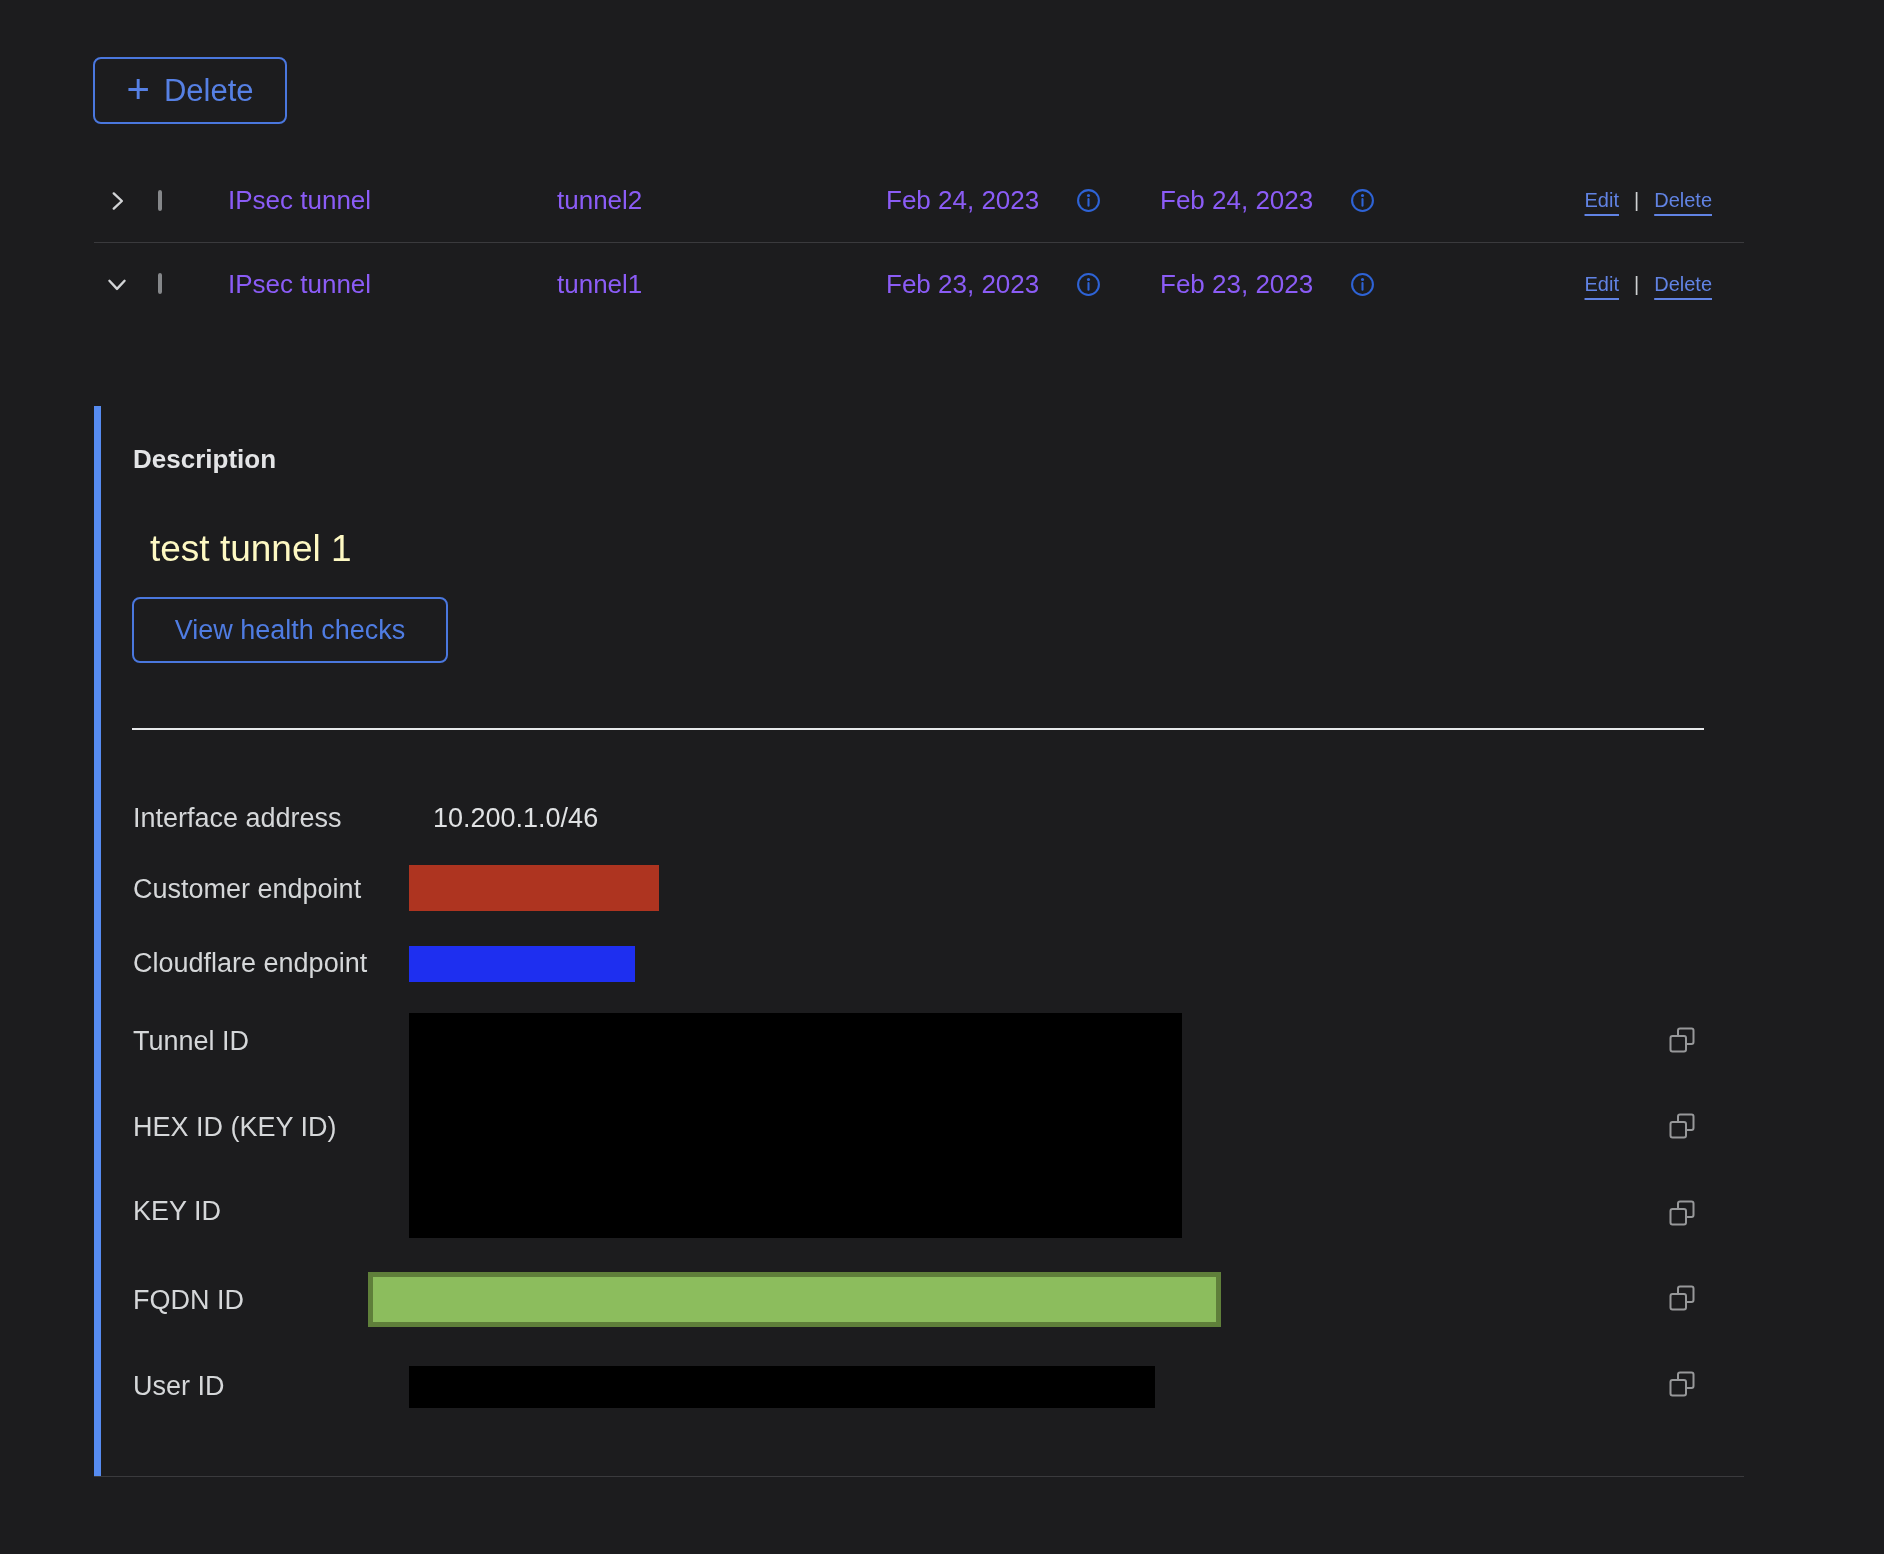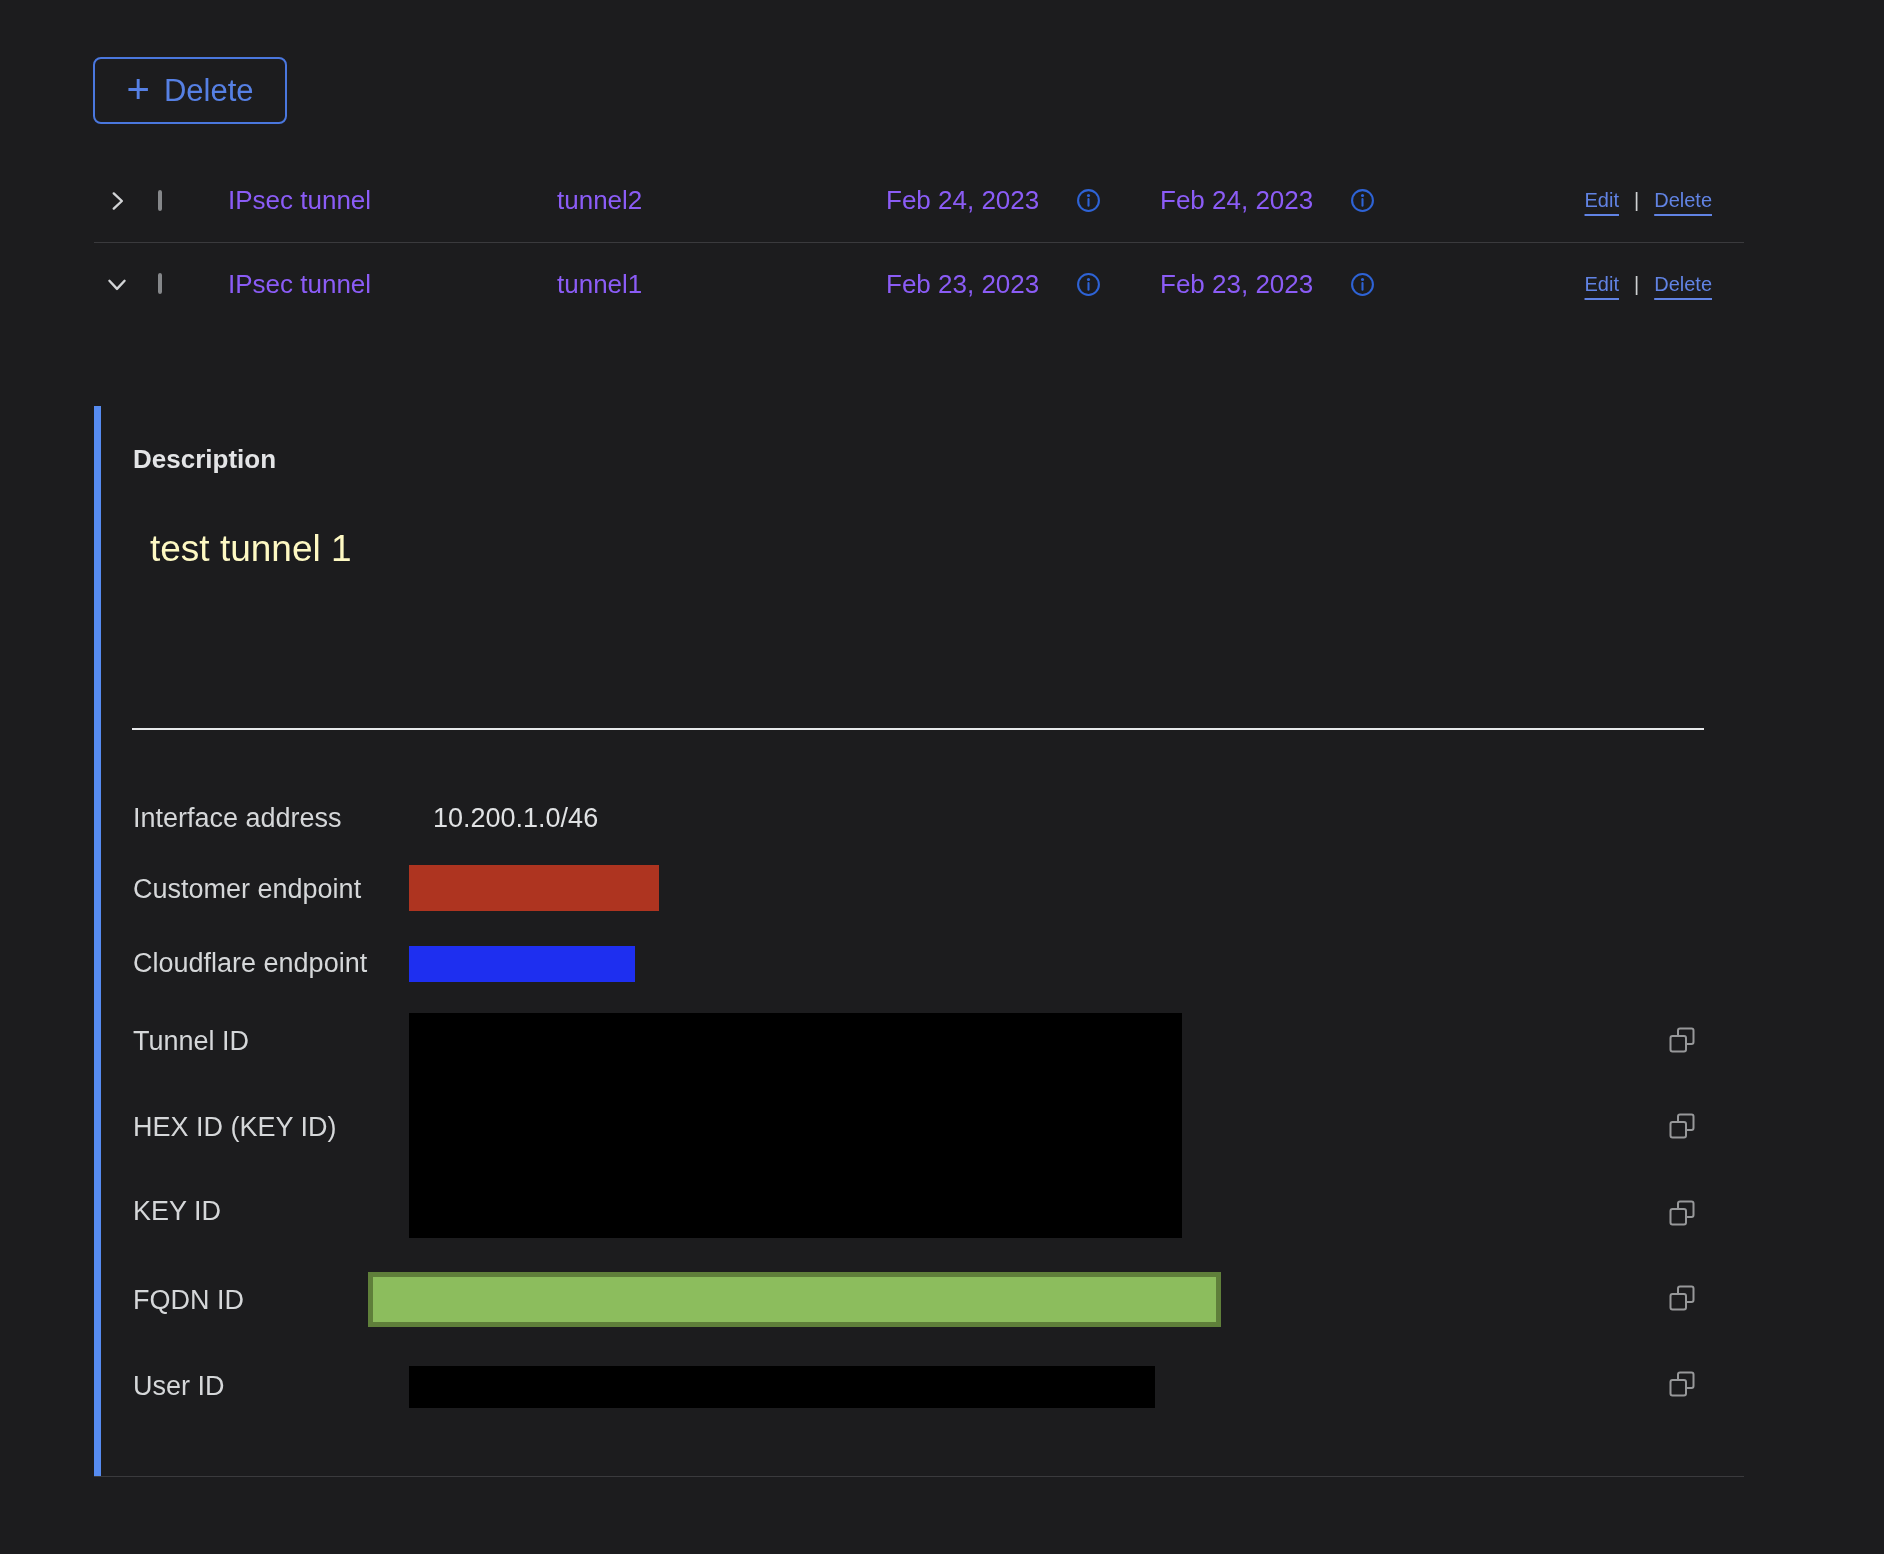--- a/index.html
+++ b/index.html
@@ -152,6 +152,7 @@
     <div class="desc-label">Description</div>
     <div class="desc-value">test tunnel 1</div>
 
+    <button class="health-btn">View health checks</button>
 
     <div class="divider"></div>
 

